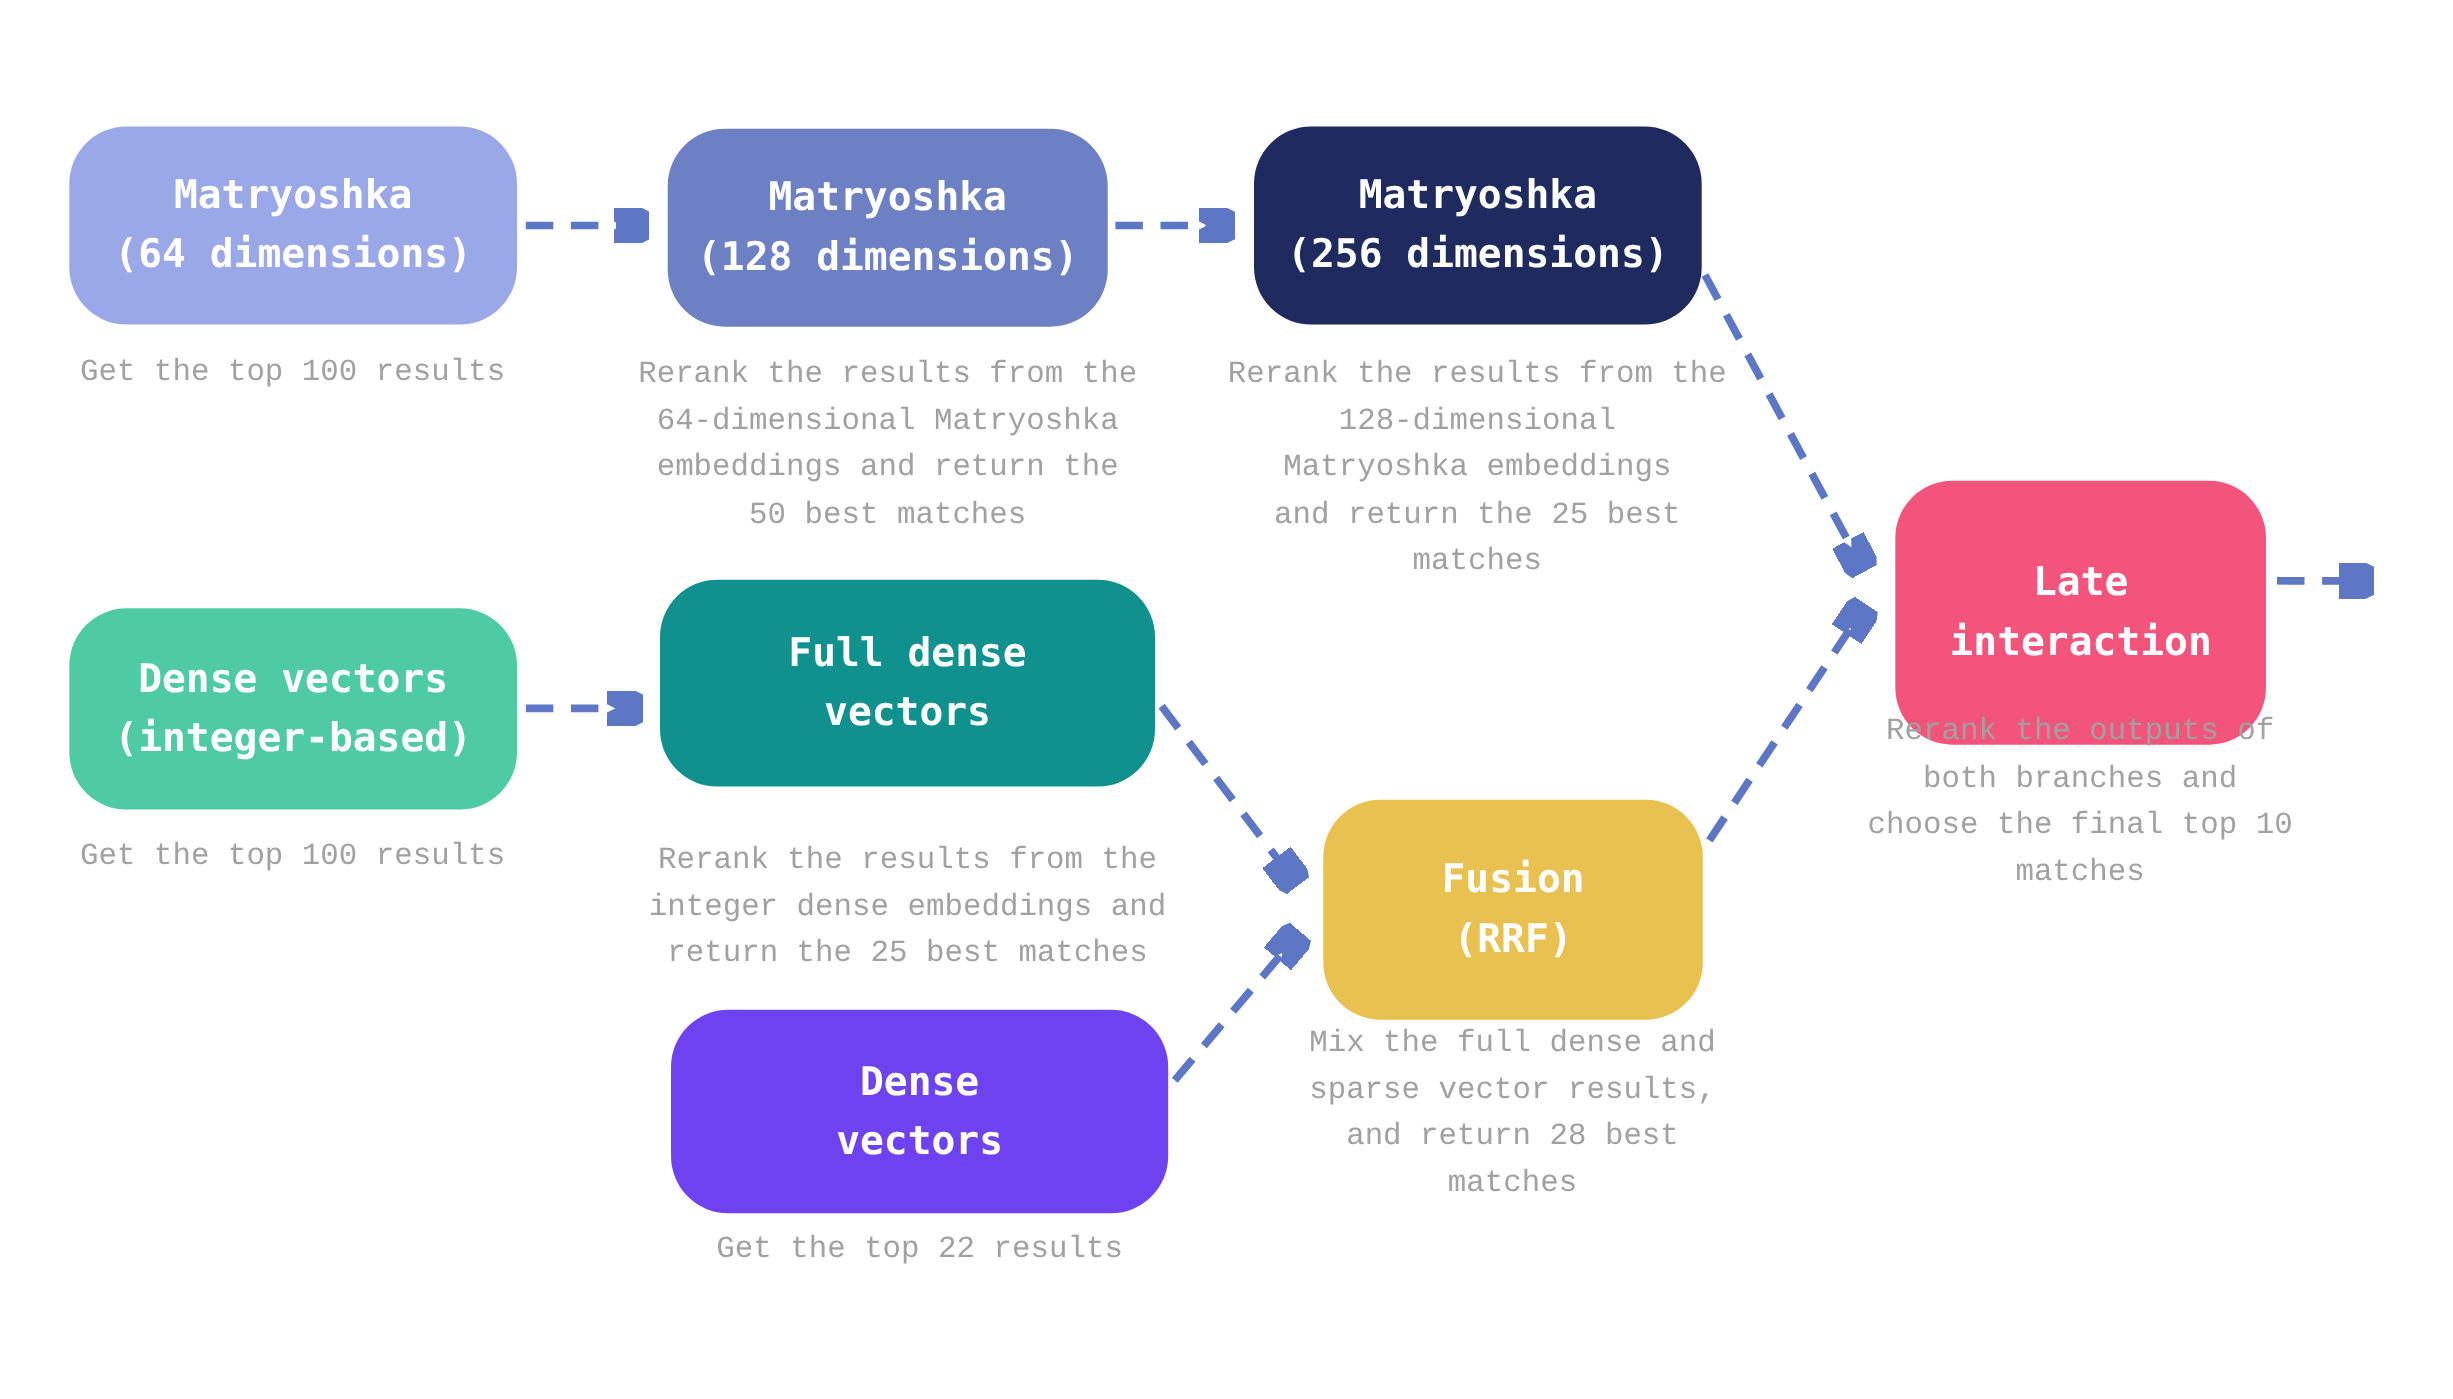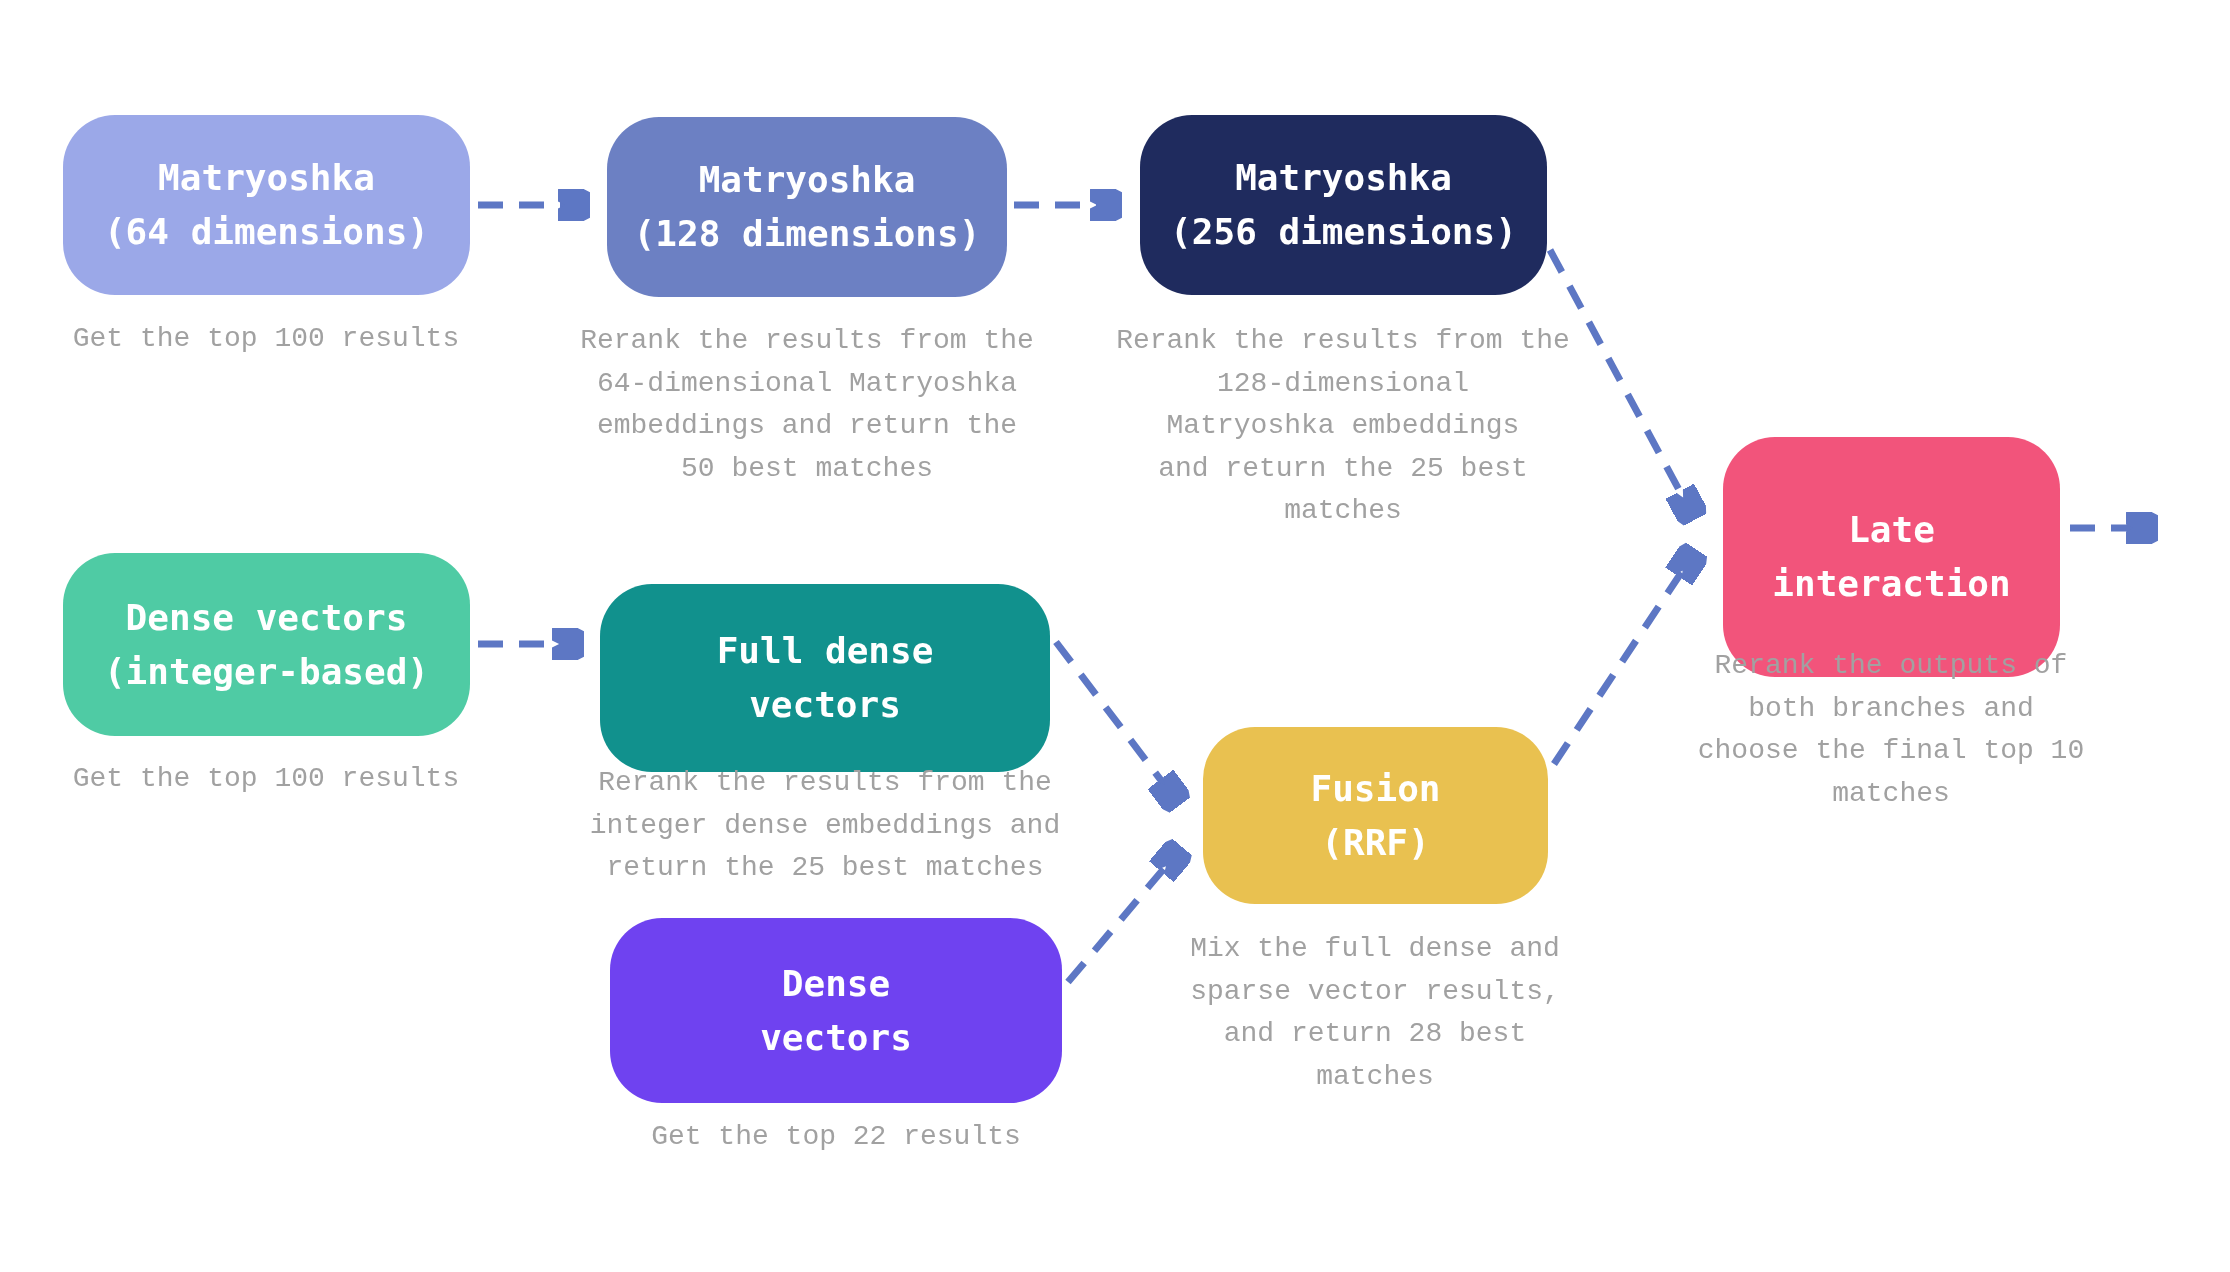--- a/index.html
+++ b/index.html
@@ -113,7 +113,7 @@
   </div>
   <div class="caption" style="left:6px; top:758px; width:520px;">Get the top 100 results</div>
 
-  <div class="node" style="left: 600px; top: 584px; width: 450px; height: 188px; background: rgb(17, 145, 141);">
+  <div class="node" style="left: 600px; top: 527px; width: 450px; height: 188px; background: rgb(17, 145, 141);">
     <span>Full dense
 vectors</span>
   </div>

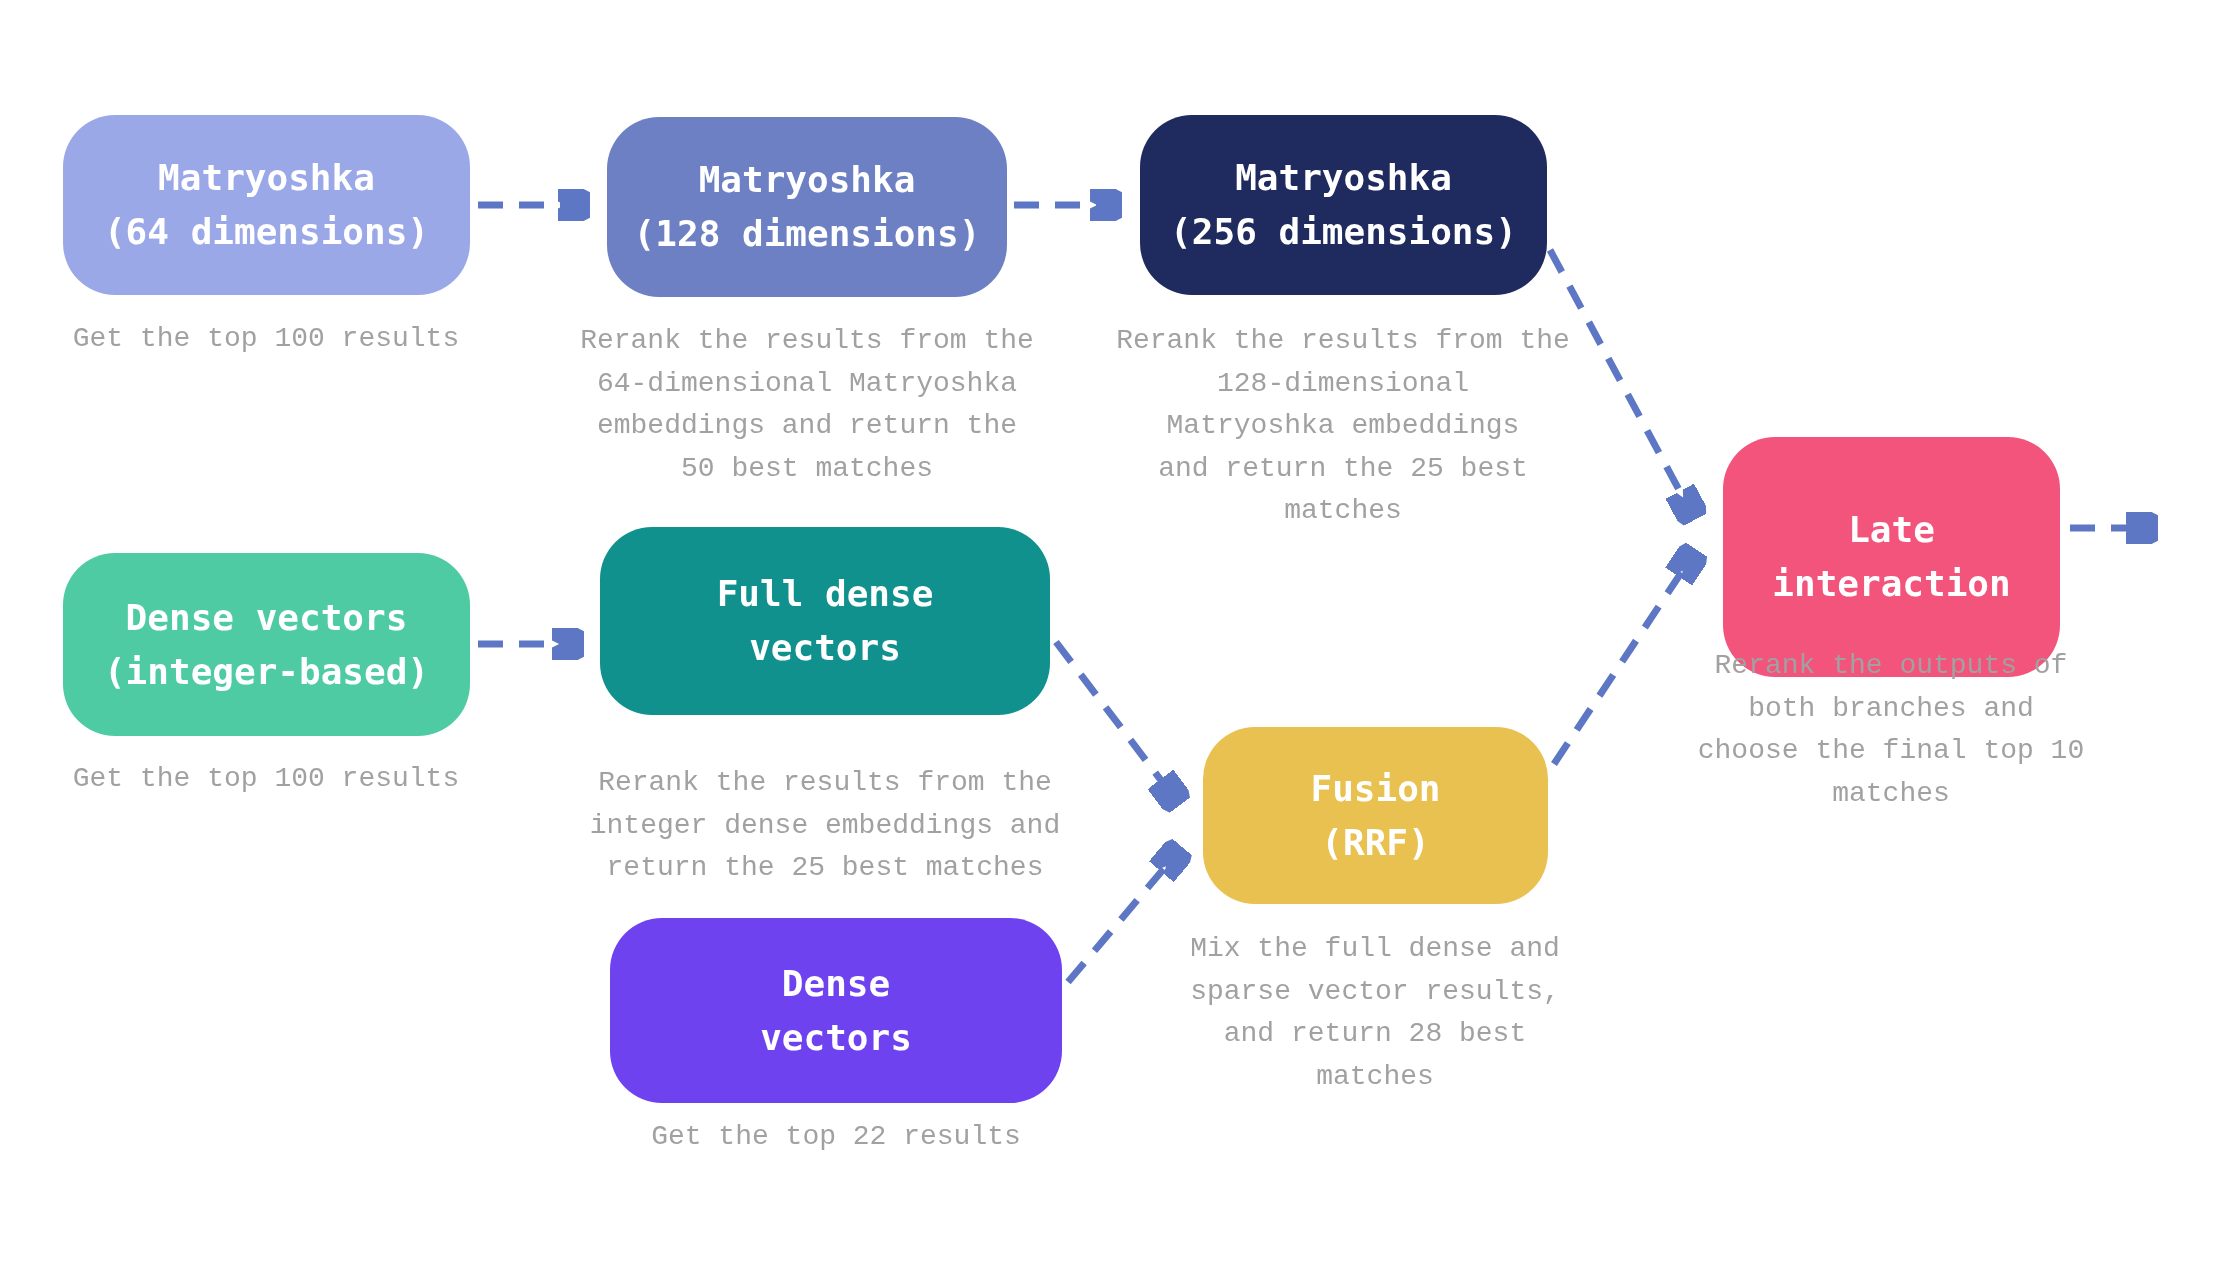--- a/index.html
+++ b/index.html
@@ -127,7 +127,7 @@
   </div>
   <div class="caption" style="left:576px; top:1116px; width:520px;">Get the top 22 results</div>
 
-  <div class="node" style="left: 1203px; top: 727px; width: 345px; height: 177px; background: rgb(233, 193, 80); align-items: center;">
+  <div class="node" style="left: 1203px; top: 727px; width: 345px; height: 200px; background: rgb(233, 193, 80); align-items: center;">
     <span>Fusion
 (RRF)</span>
   </div>

